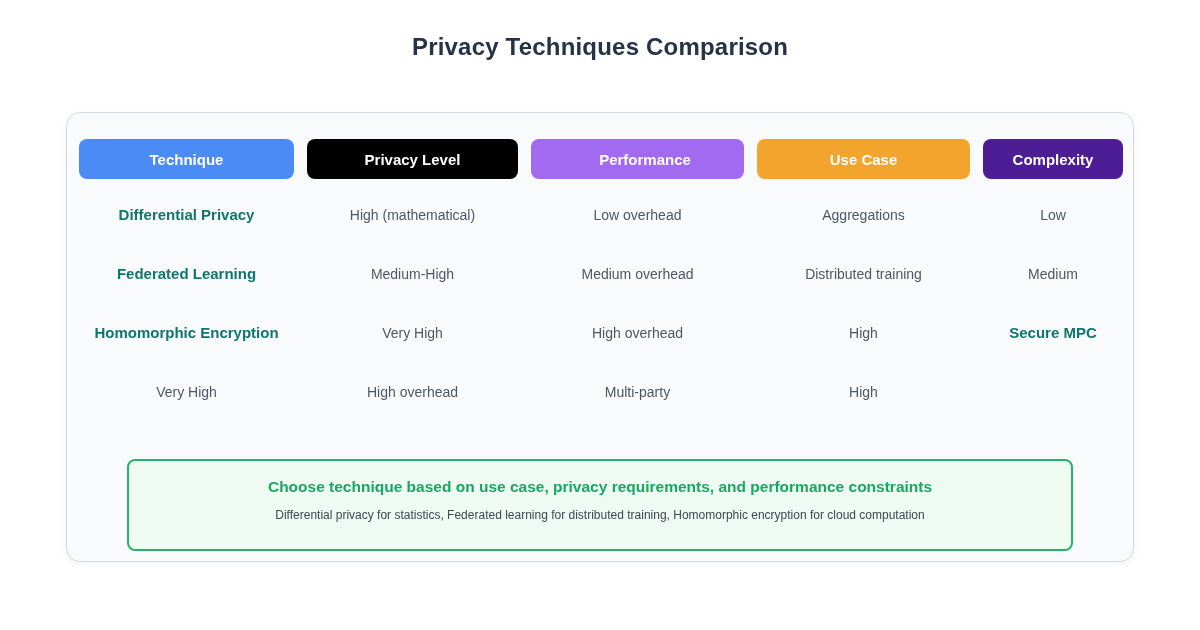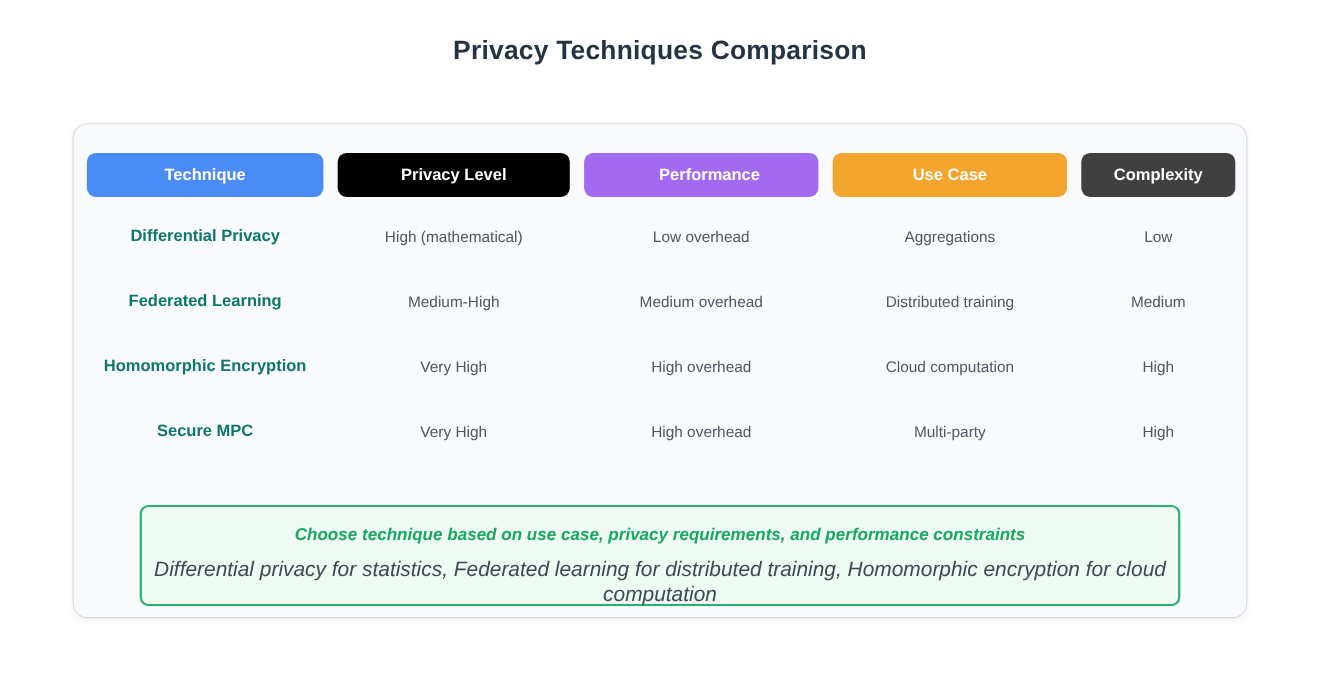--- a/index.html
+++ b/index.html
@@ -107,7 +107,7 @@
       <div class="pill" style="background-color: #000000;">Privacy Level</div>
       <div class="pill" style="background-color: rgb(162, 105, 241); padding-left: 15px;">Performance</div>
       <div class="pill" style="background-color: rgb(243, 164, 44);">Use Case</div>
-      <div class="pill" style="background-color: #404040;">Complexity</div>
+      <div class="pill" style="background-color: #4c1d95;">Complexity</div>
     </div>
 
     <div class="grid body-rows">

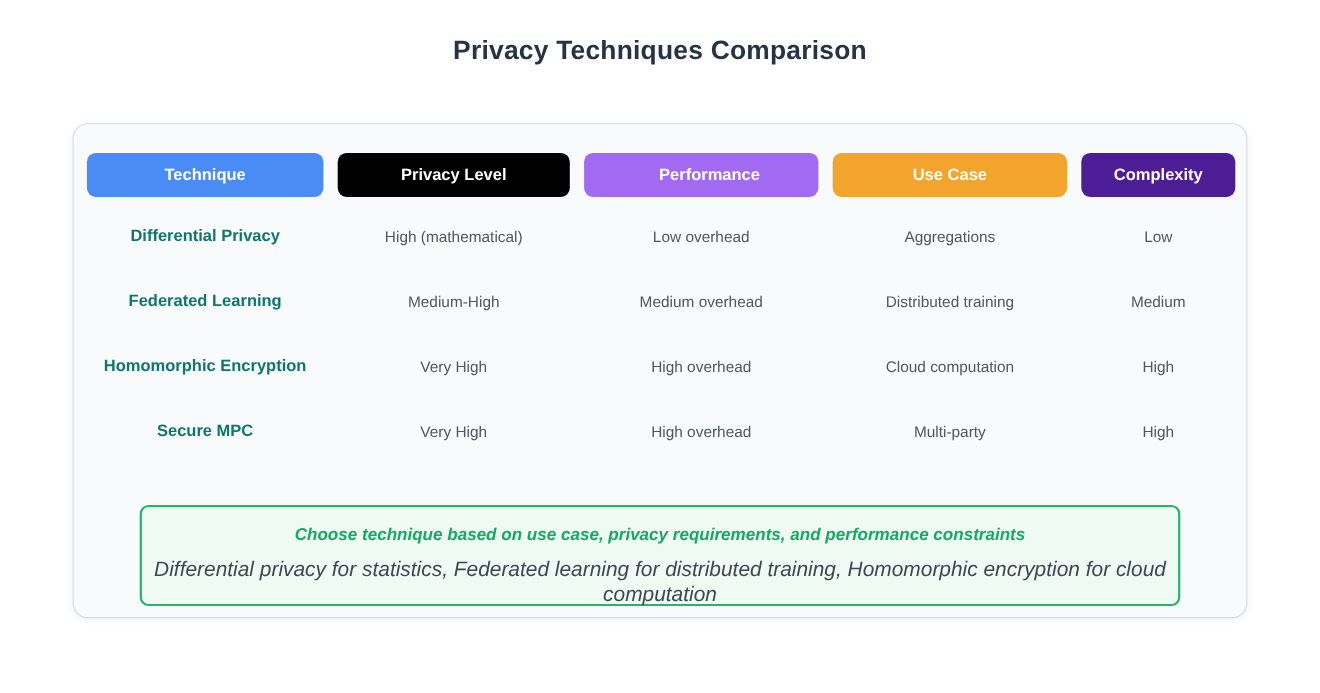--- a/index.html
+++ b/index.html
@@ -127,7 +127,6 @@
       <div class="cell tech">Homomorphic Encryption</div>
       <div class="cell">Very High</div>
       <div class="cell">High overhead</div>
-      <div class="cell">Cloud computation</div>
       <div class="cell">High</div>
 
       <div class="cell tech">Secure MPC</div>

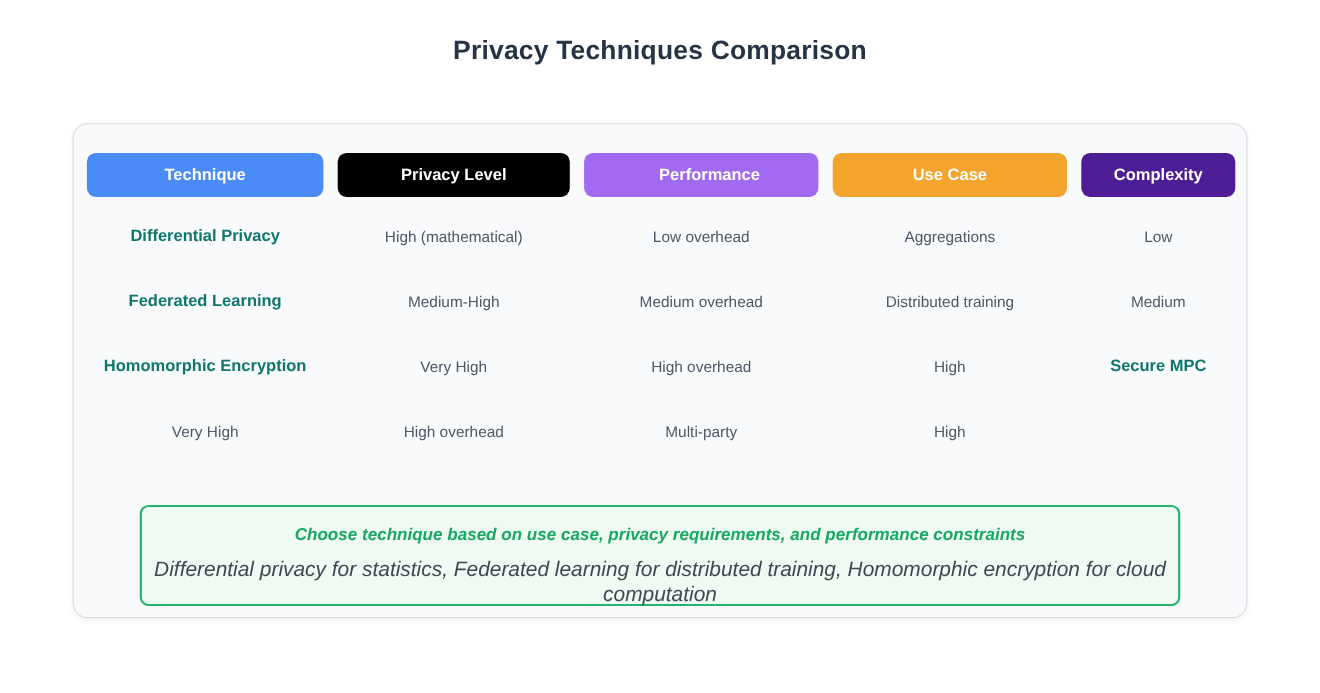--- a/index.html
+++ b/index.html
@@ -80,7 +80,6 @@
     border-radius: 8px;
     text-align: center;
     padding-top: 17px;
-    font-style: italic;
   }
   .note-title {
     font-size: 15.5px;

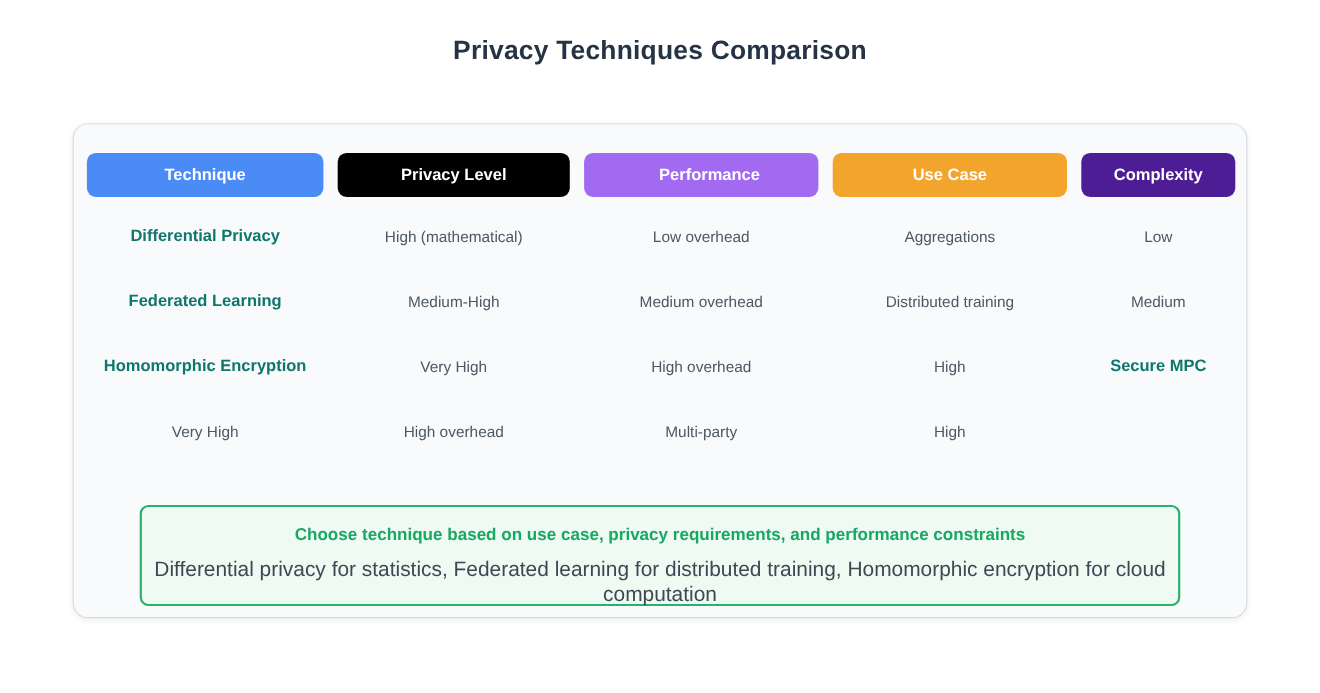--- a/index.html
+++ b/index.html
@@ -88,7 +88,7 @@
   }
   .note-subtitle {
     margin-top: 12px;
-    font-size: 19px;
+    font-size: 12px;
     color: #3e4854;
   }
 </style>

